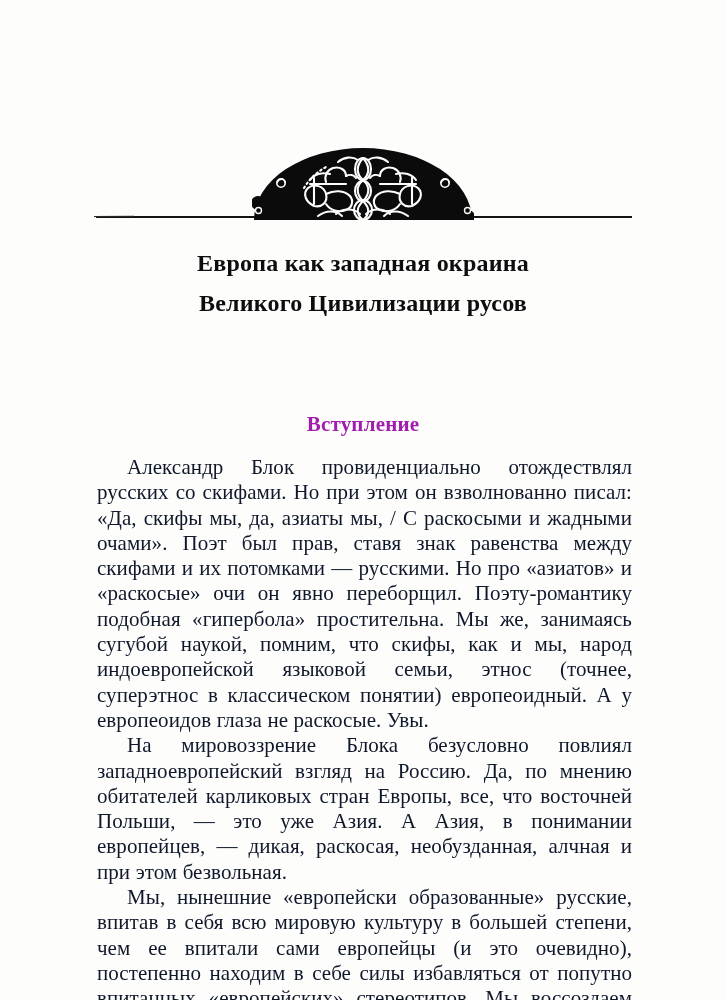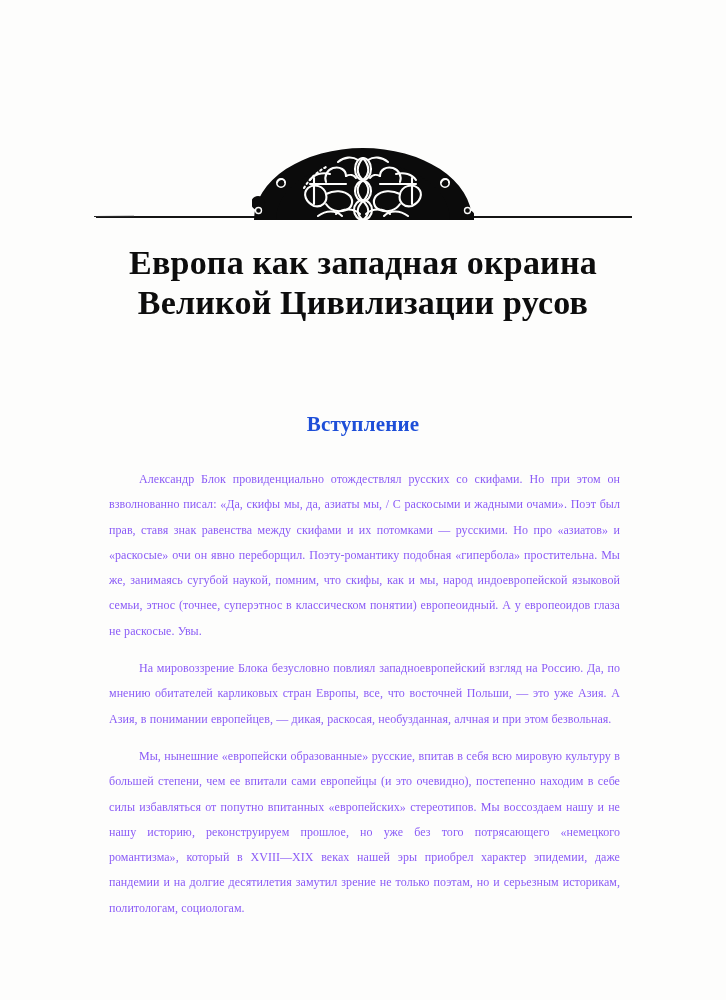--- a/index.html
+++ b/index.html
@@ -69,7 +69,7 @@
   }
   .title-line {
     font-weight: bold;
-    font-size: 34px;
+    font-size: 24px;
     line-height: 40px;
     letter-spacing: 0.2px;
     color: #0d0d0d;

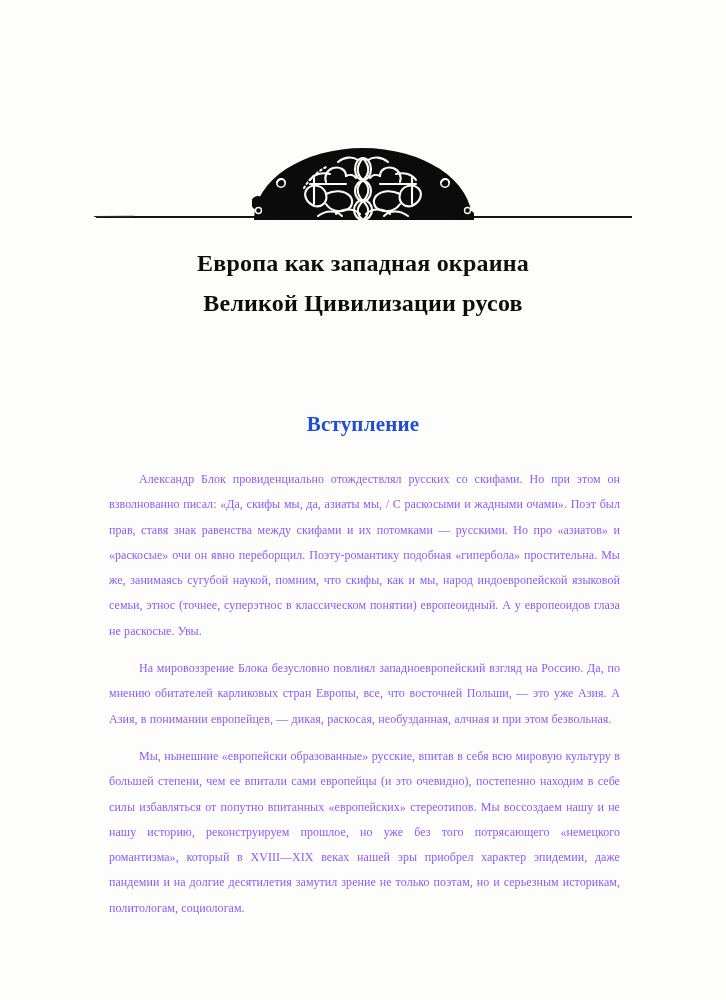--- a/index.html
+++ b/index.html
@@ -189,7 +189,7 @@
 
   <div class="title-block">
     <div class="title-line">Европа как западная окраина</div>
-    <div class="title-line">Великой Цивилизации русов</div>
+    <div class="title-line">Великого Цивилизации русов</div>
   </div>
 
   <div class="section-heading">Вступление</div>

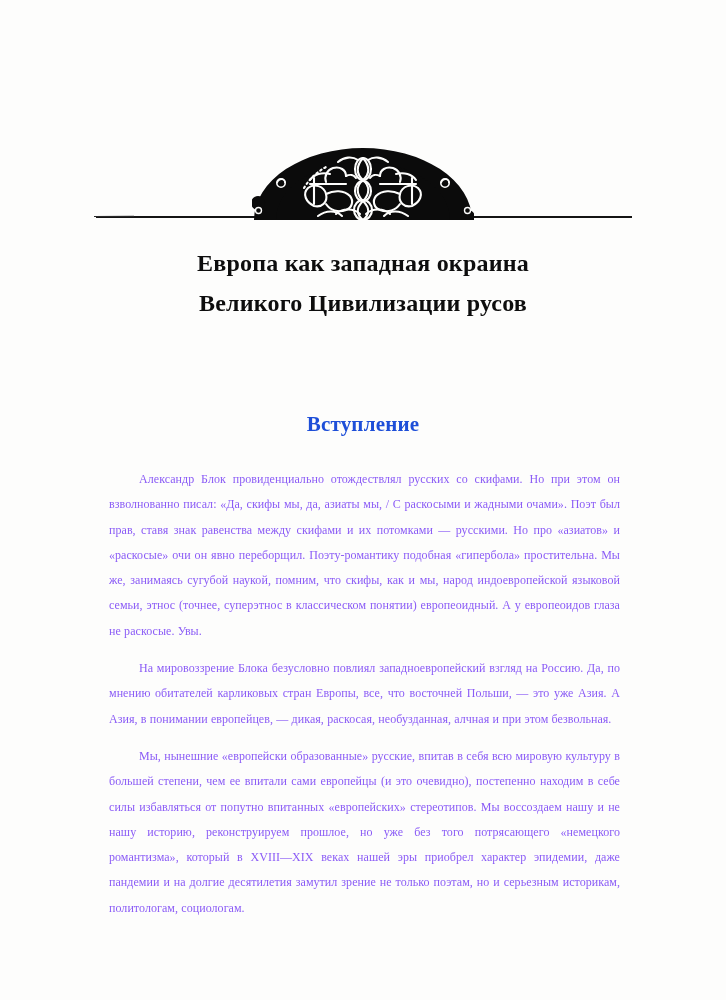--- a/index.html
+++ b/index.html
@@ -87,7 +87,7 @@
     font-size: 21px;
     line-height: 28px;
     letter-spacing: 0.2px;
-    color: #1d4ed8;
+    color: #a21caf;
   }
 
   

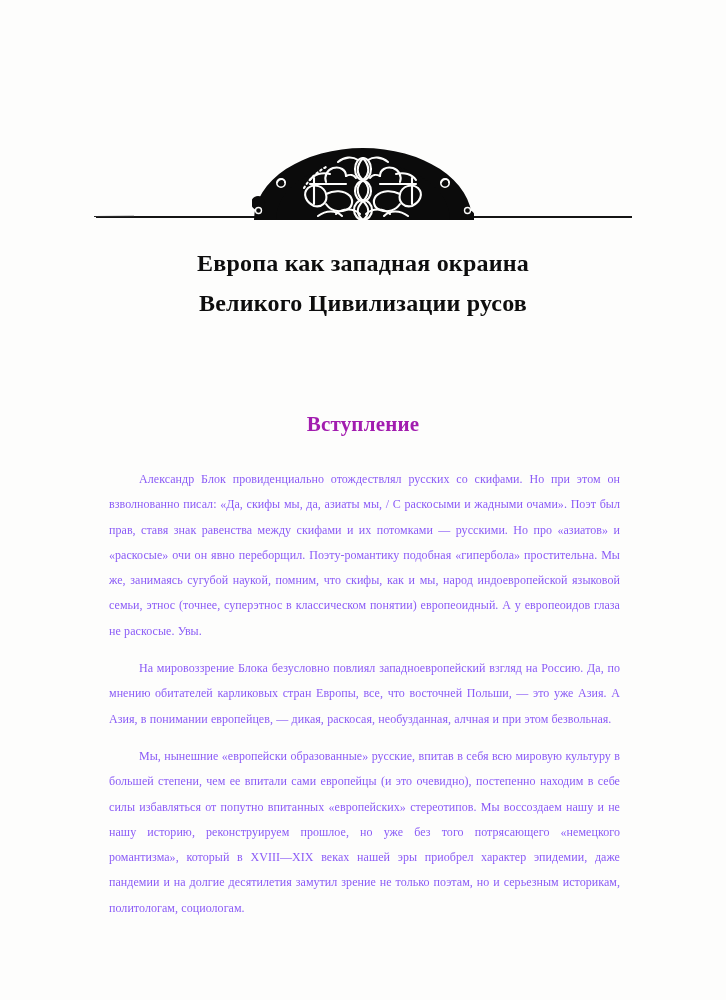--- a/index.html
+++ b/index.html
@@ -98,15 +98,15 @@
     width: 535px;
   }
   .para {
-    margin: 12px;
+    margin: 0;
     text-indent: 30px;
     text-align: justify;
     text-justify: inter-word;
-    font-size: 12px;
+    font-size: 21px;
     line-height: 25.3px;
     letter-spacing: 0.05px;
     word-spacing: 0.2px;
-    color: #8b5cf6;
+    color: #0f172a;
     -webkit-font-smoothing: none;
   }
   .para + .para { margin-top: 0; }

